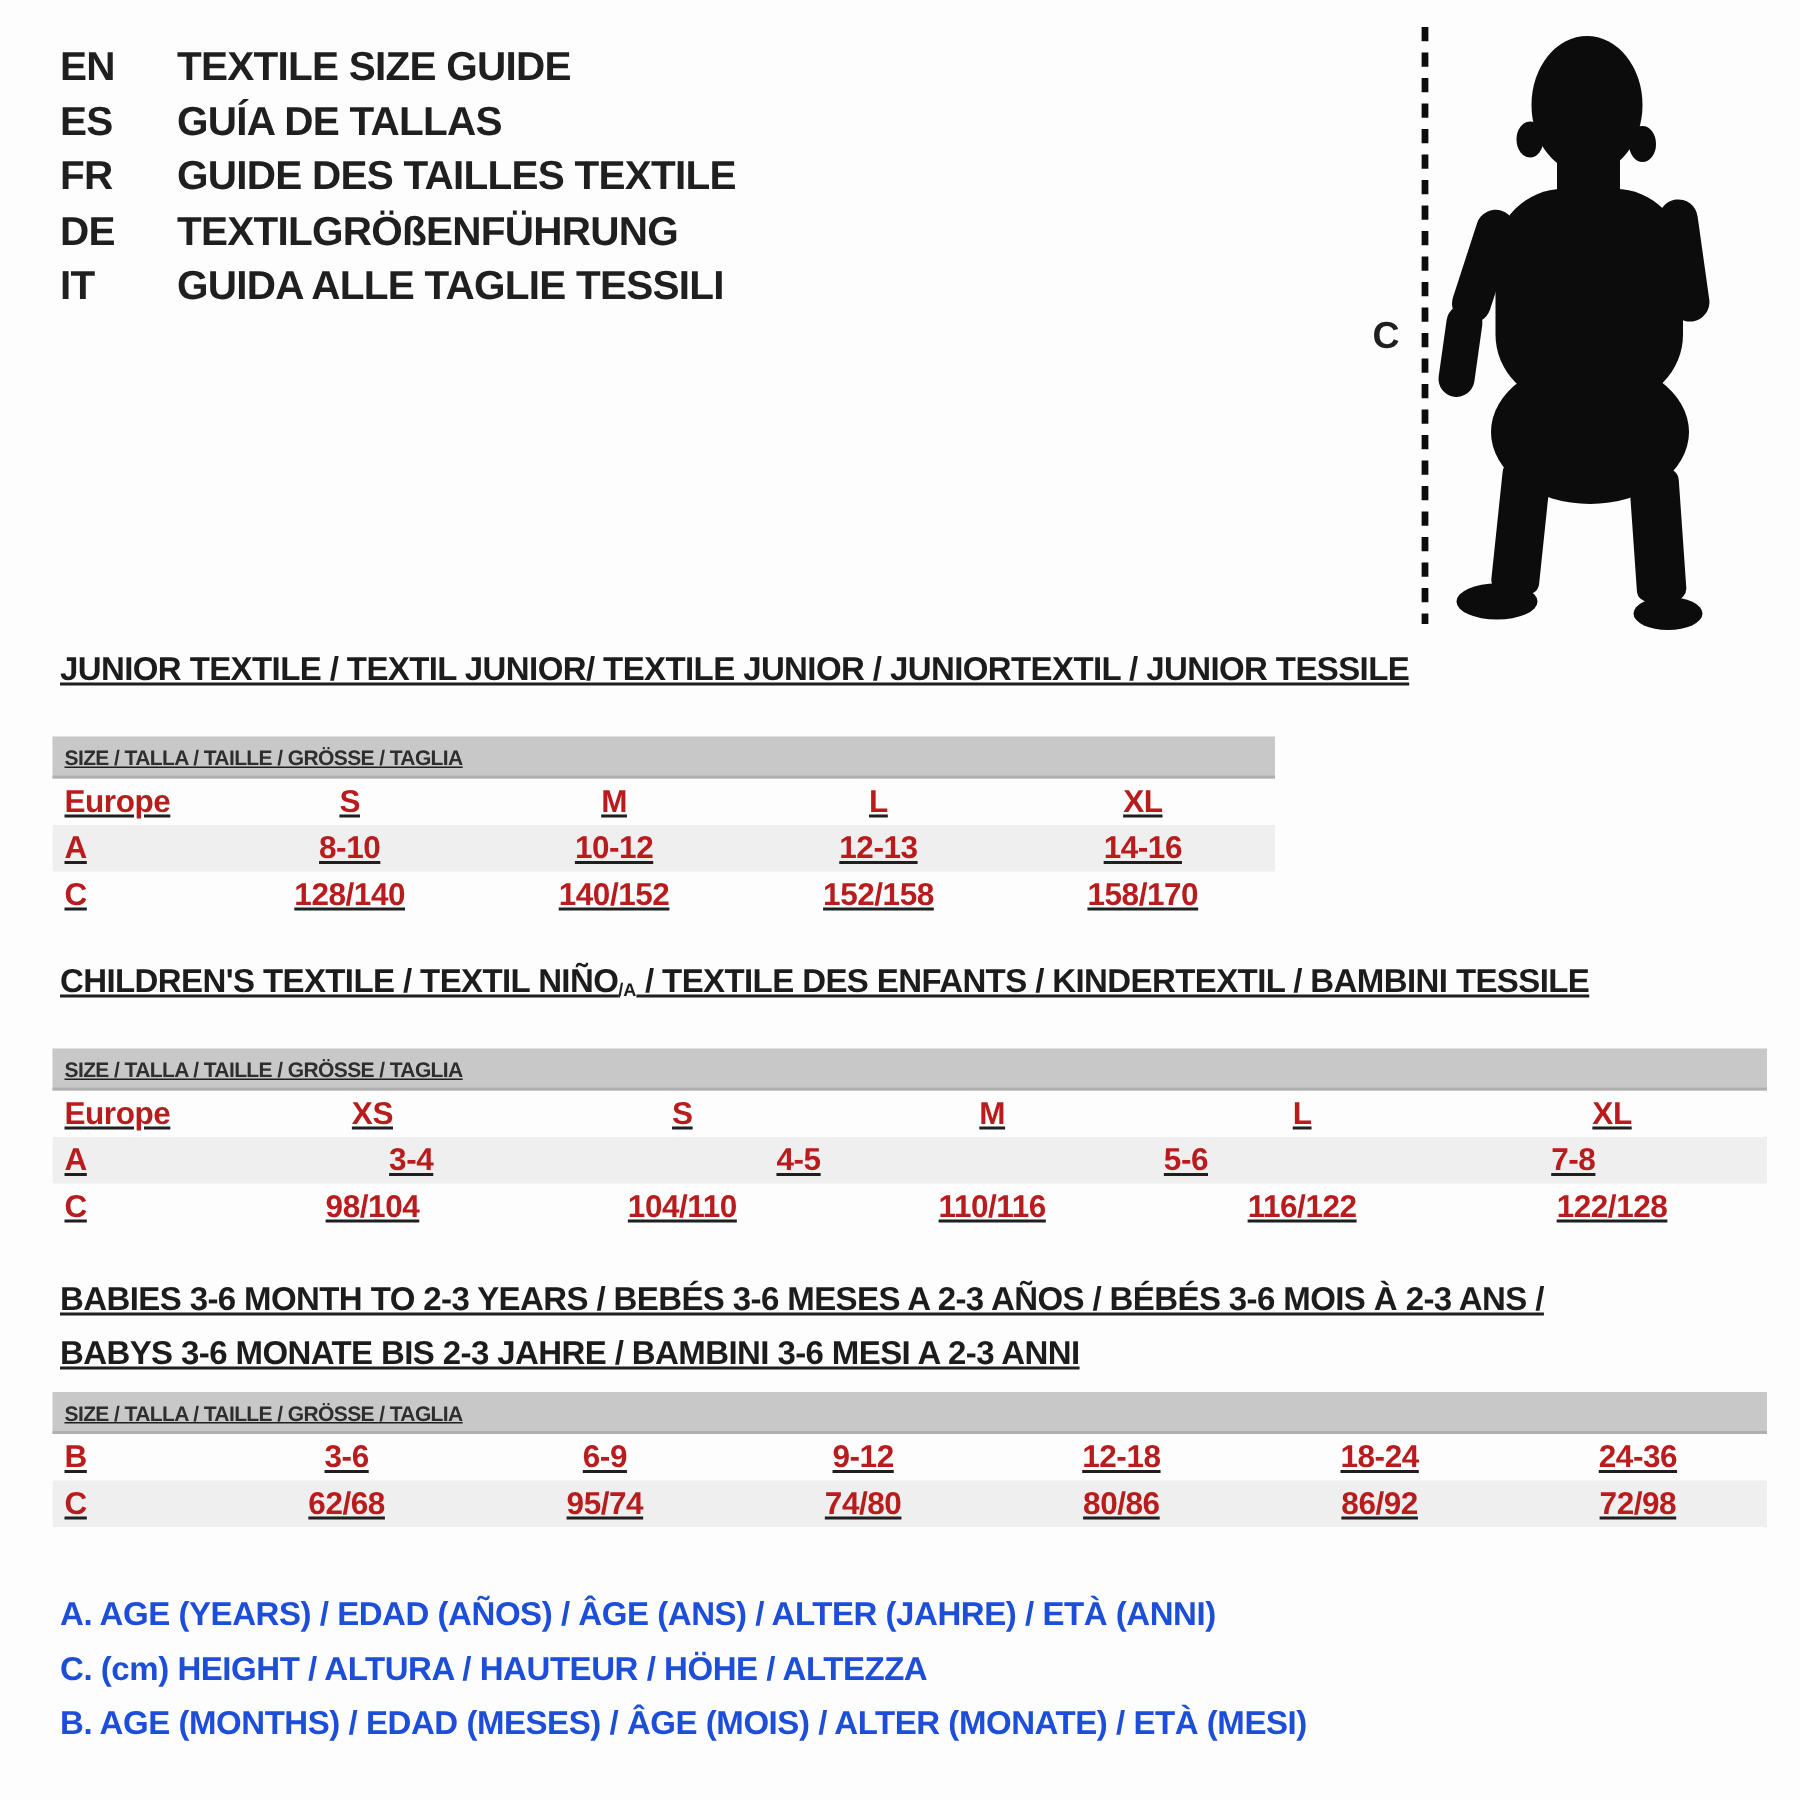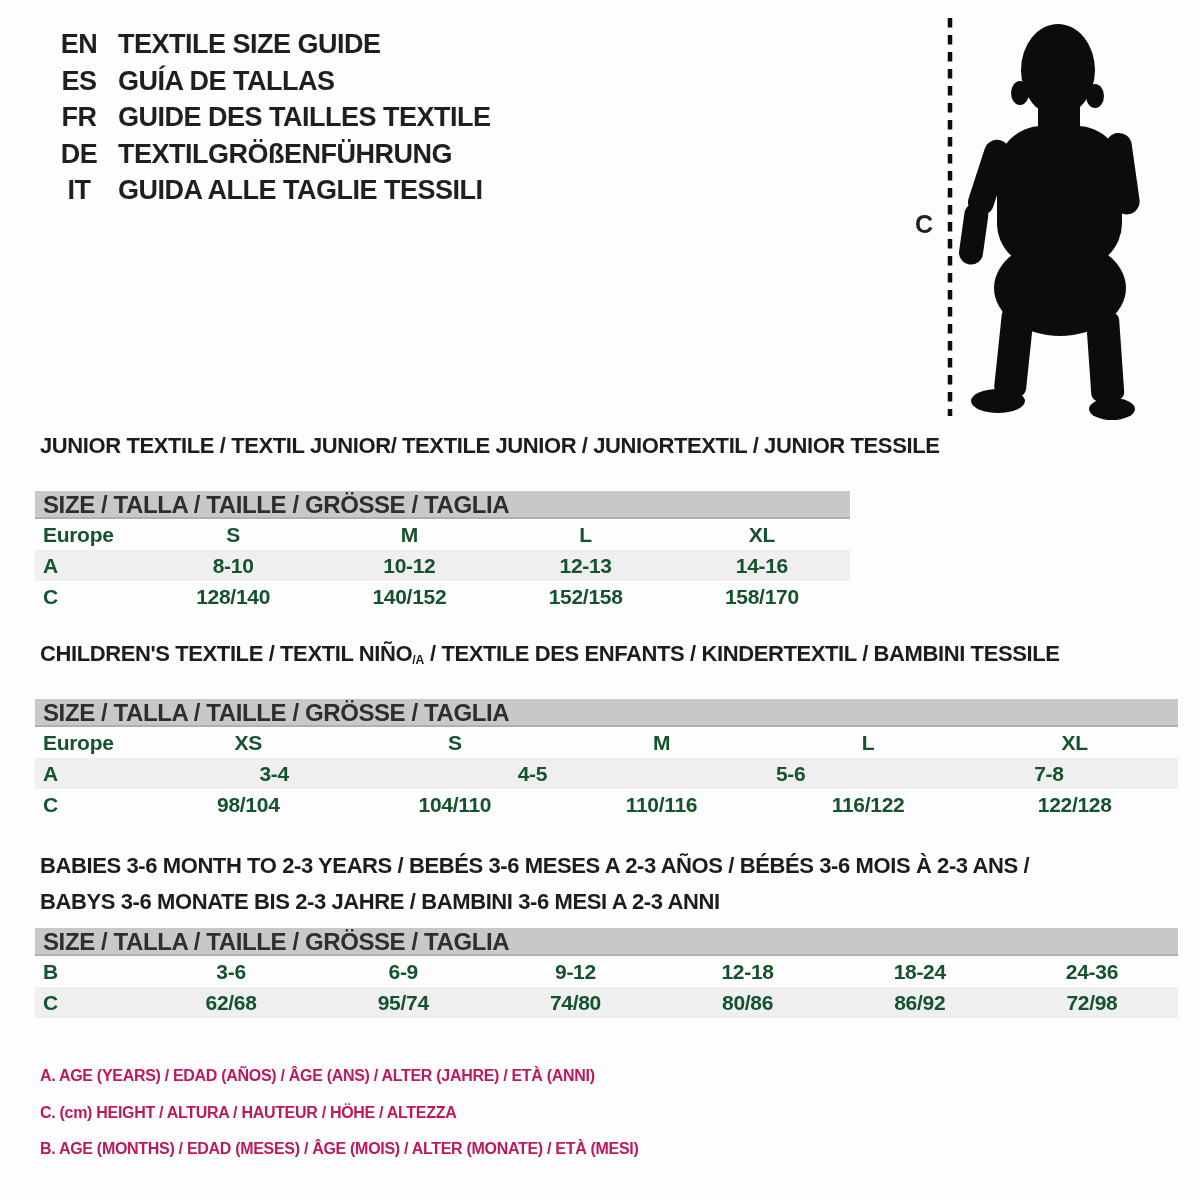--- a/index.html
+++ b/index.html
@@ -13,7 +13,7 @@
   
   .lang-block{position:absolute;left:40px;top:26px;}
   .lang-row{display:flex;line-height:36.5px;font-size:27px;letter-spacing:-0.5px;}
-  .lang-code{width:78px;flex:none;text-align:center;}
+  .lang-code{width:78px;flex:none;}
   .lang-label{white-space:nowrap;}
   
   .figure{position:absolute;left:890px;top:10px;width:260px;height:420px;}

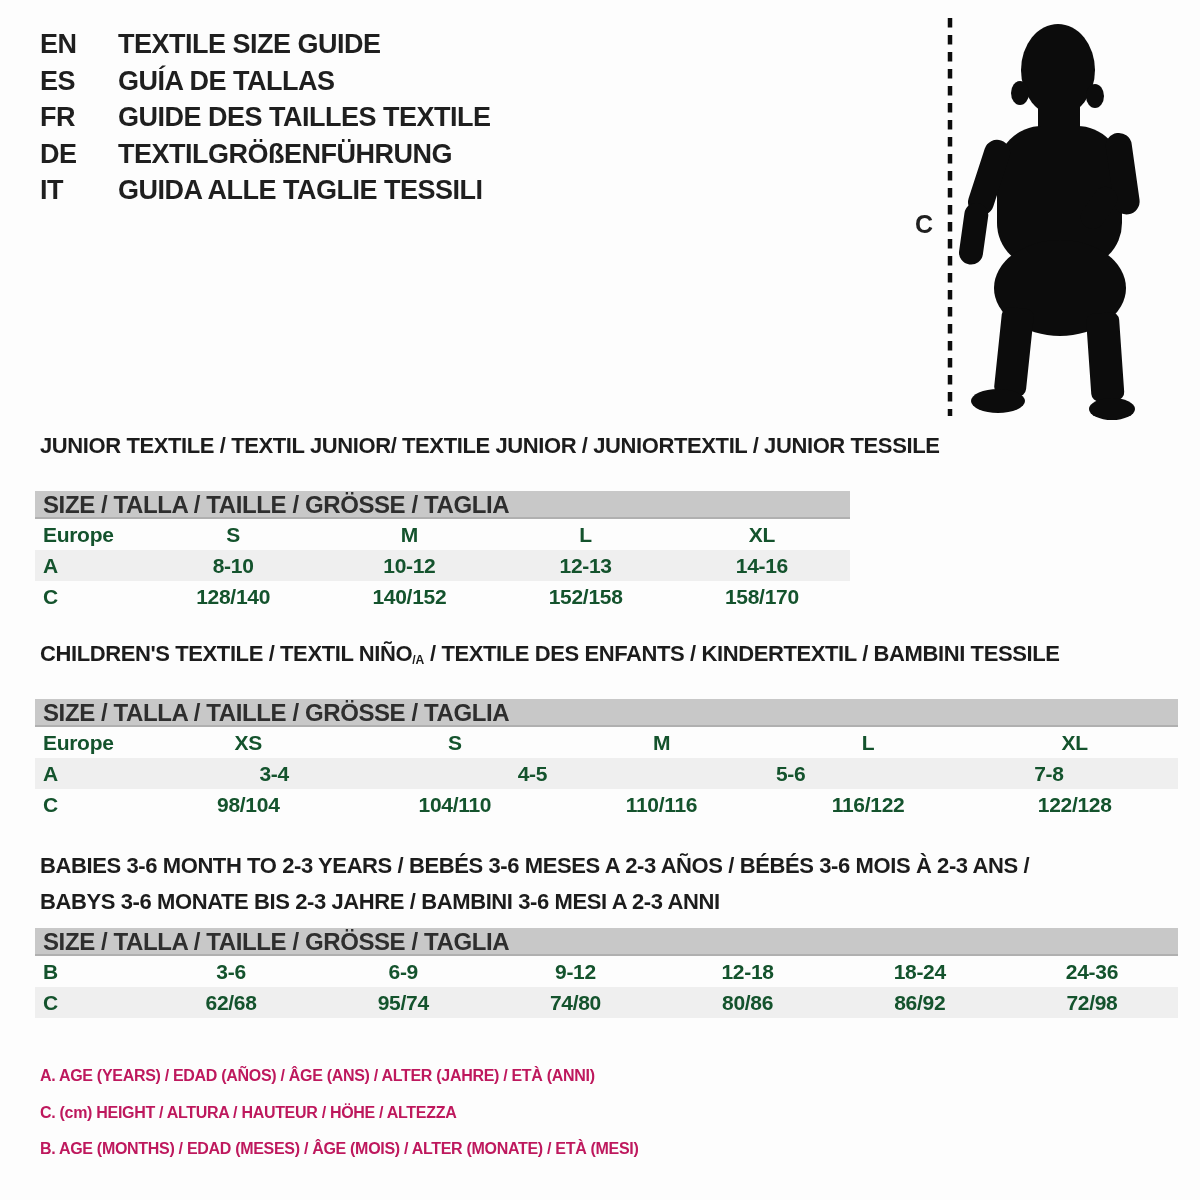--- a/index.html
+++ b/index.html
@@ -20,7 +20,7 @@
   .figure svg{position:absolute;left:0;top:0;}
   .c-label{position:absolute;left:25px;top:200px;font-size:25px;letter-spacing:-0.5px;}
   
-  .tablesec{position:absolute;left:35px;}
+  .tablesec{position:absolute;left:35px;text-decoration:underline;}
   .sec0{top:433px;width:815px;}
   .sec1{top:641px;width:1143px;}
   .sec2{top:848px;width:1143px;}

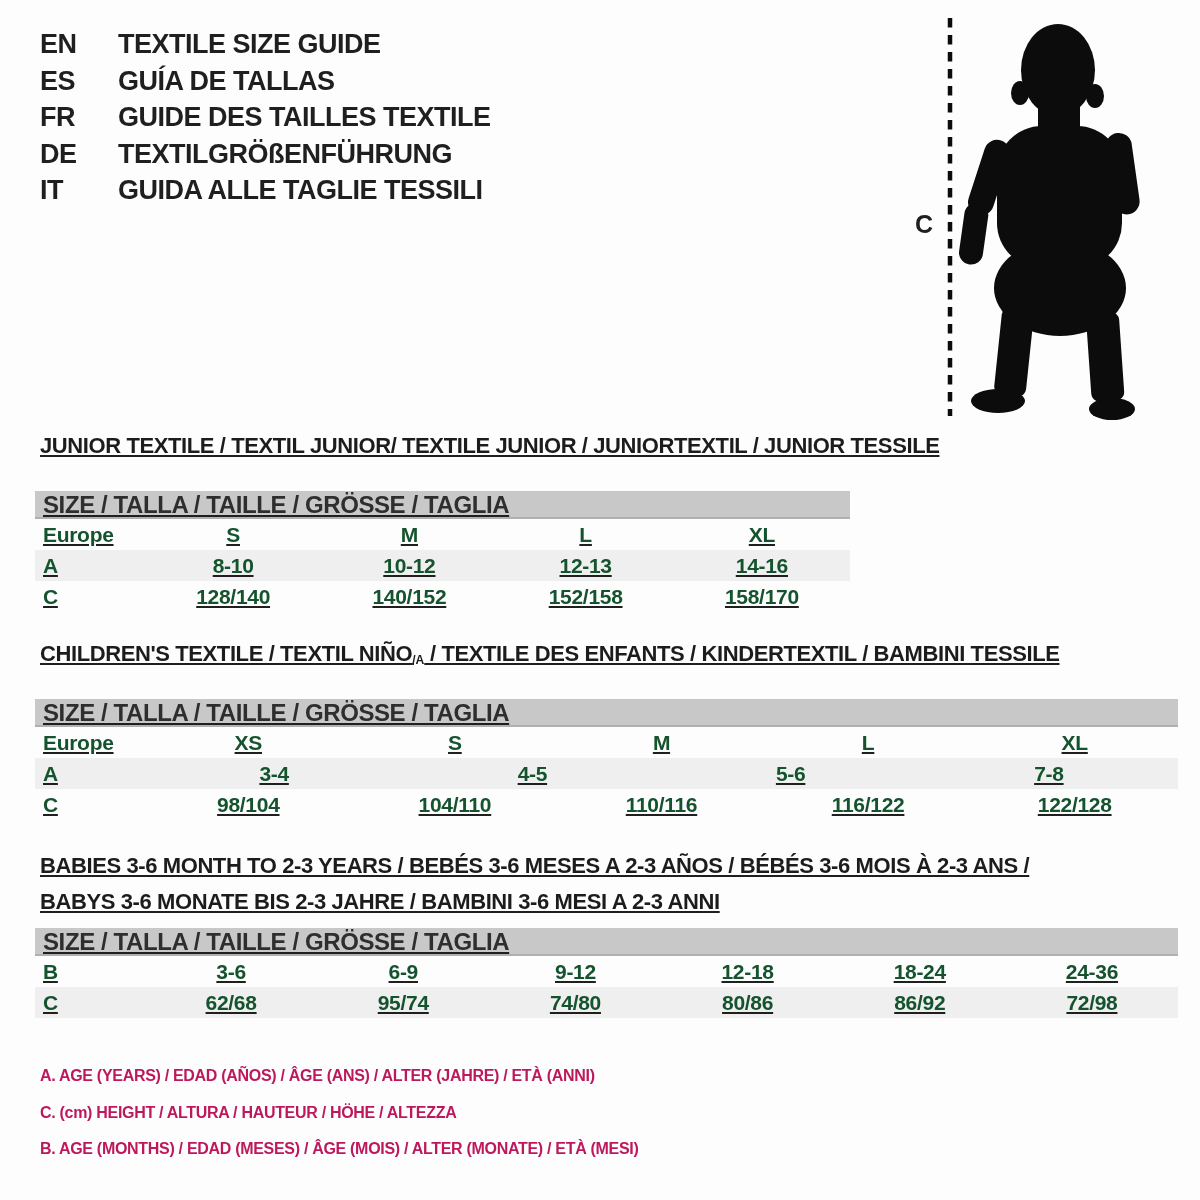--- a/index.html
+++ b/index.html
@@ -31,7 +31,7 @@
   .ttl sub{font-size:0.55em;vertical-align:-0.25em;letter-spacing:0;}
   .sizebar{
     height:28px;line-height:28px;background:#c8c8c8;border-bottom:2px solid #b0b0b0;
-    box-sizing:border-box;font-size:24px;letter-spacing:-0.4px;color:#2e2e2e;
+    box-sizing:border-box;font-size:14px;letter-spacing:-0.4px;color:#2e2e2e;
     padding-left:8px;white-space:nowrap;
   }
   .trow{display:flex;height:31px;line-height:31px;font-size:21px;letter-spacing:-0.3px;color:#14532d;}

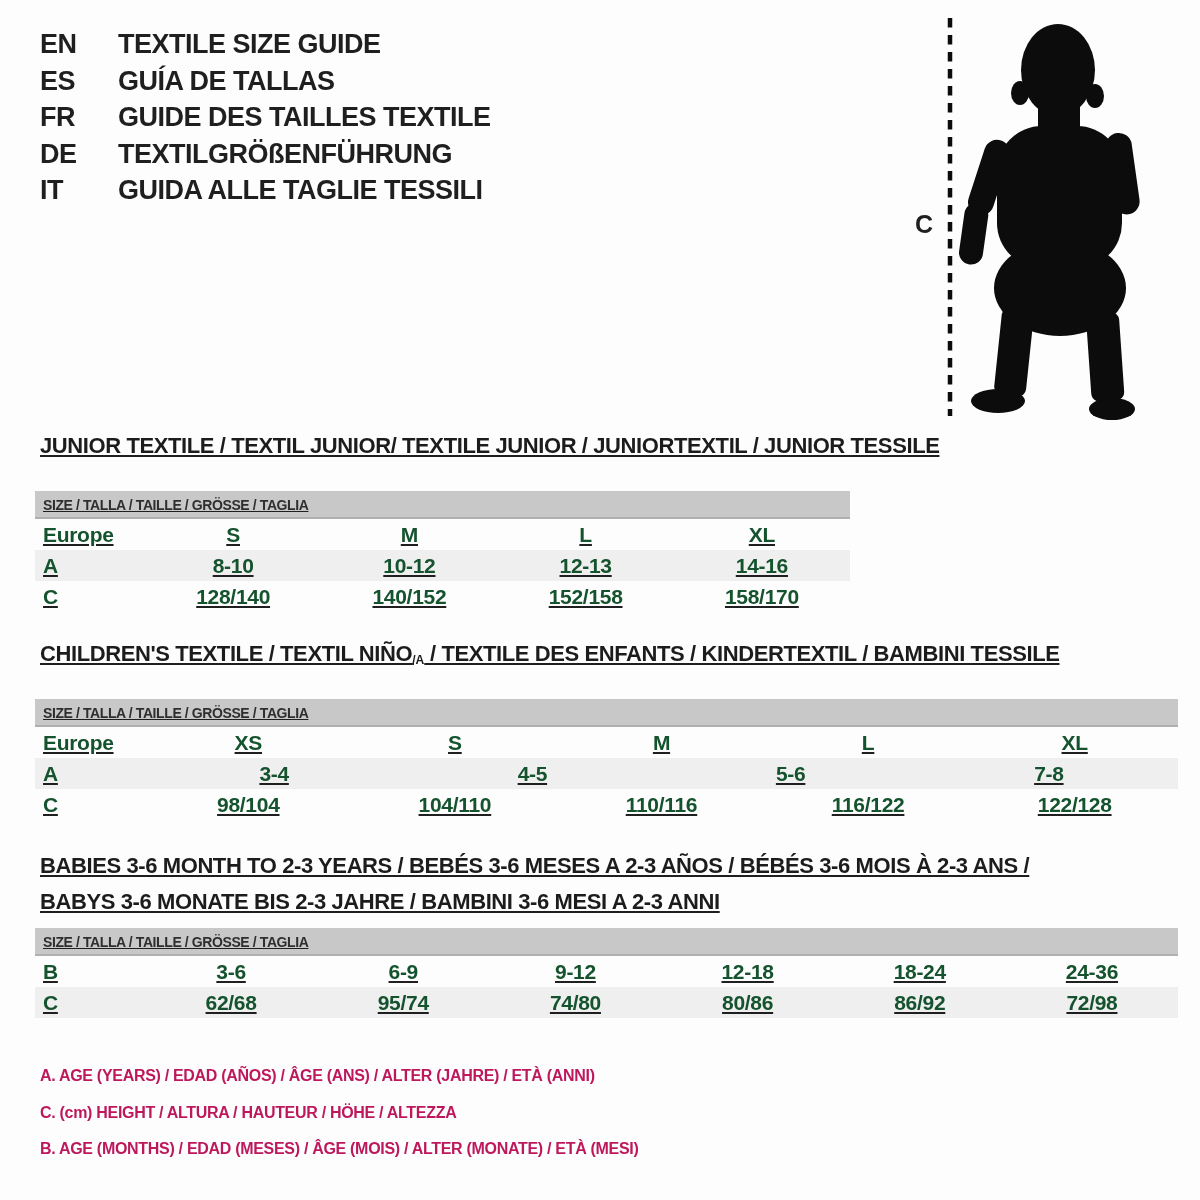--- a/index.html
+++ b/index.html
@@ -34,7 +34,7 @@
     box-sizing:border-box;font-size:14px;letter-spacing:-0.4px;color:#2e2e2e;
     padding-left:8px;white-space:nowrap;
   }
-  .trow{display:flex;height:31px;line-height:31px;font-size:21px;letter-spacing:-0.3px;color:#14532d;}
+  .trow{display:flex;height:31px;line-height:31px;font-size:21px;letter-spacing:-0.3px;color:#b91c1c;}
   .trow.shaded{background:#efefef;}
   .rlabel{width:110px;flex:none;padding-left:8px;box-sizing:border-box;text-align:left;}
   .cell{flex:1;text-align:center;}

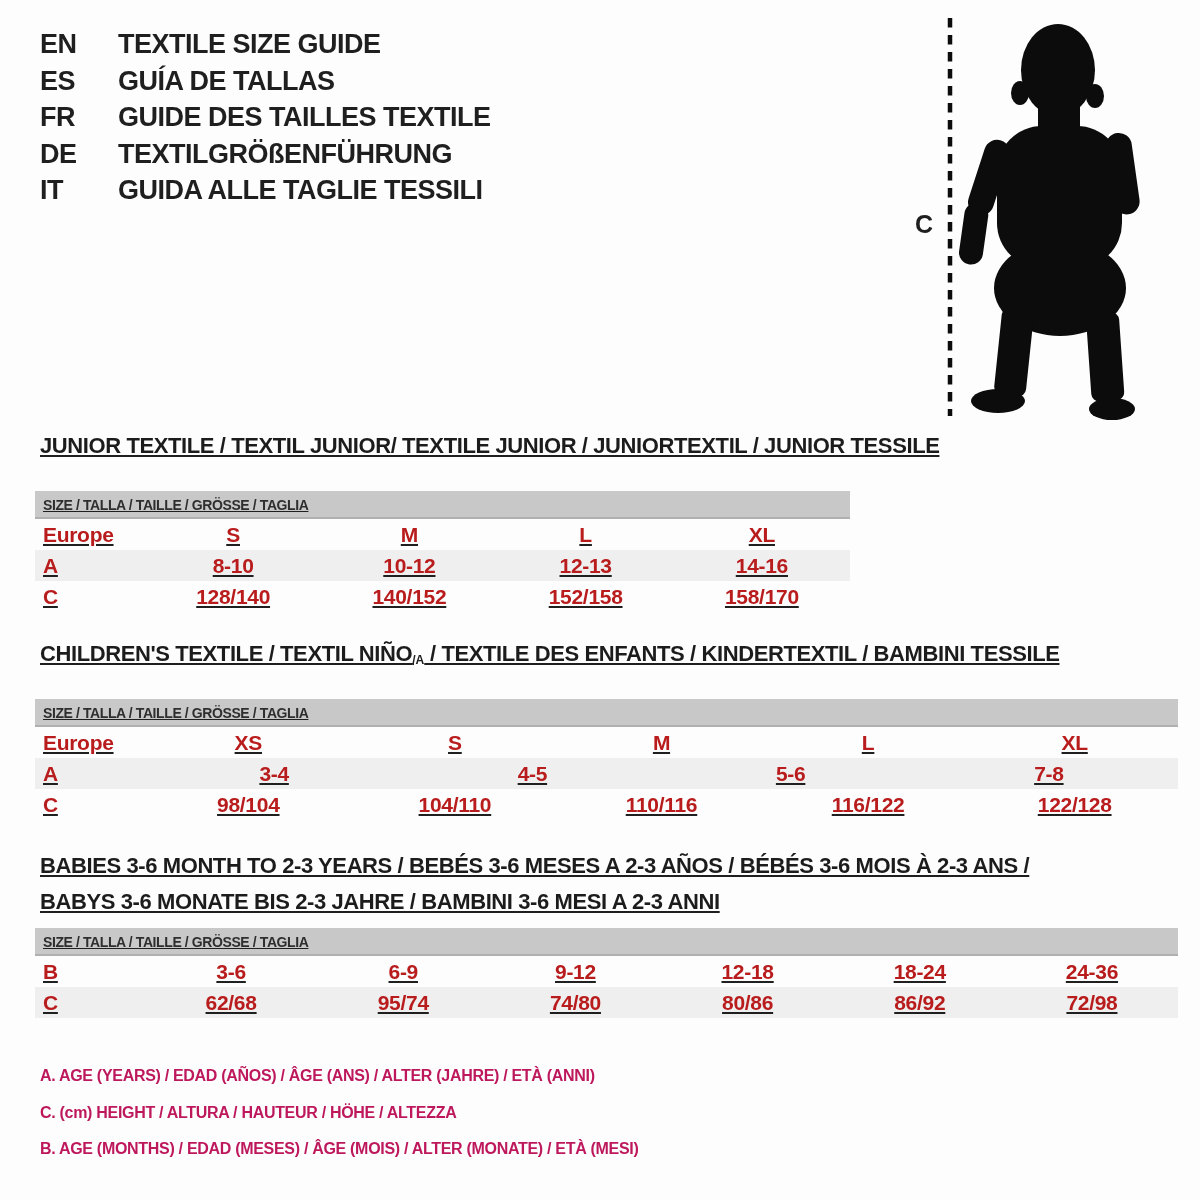--- a/index.html
+++ b/index.html
@@ -40,7 +40,7 @@
   .cell{flex:1;text-align:center;}
   
   .legend{position:absolute;left:40px;top:1058px;}
-  .legend-line{line-height:36.5px;font-size:16px;letter-spacing:-0.3px;color:#be185d;white-space:nowrap;}
+  .legend-line{line-height:36.5px;font-size:22px;letter-spacing:-0.3px;color:#1d4ed8;white-space:nowrap;}
 </style>
 </head>
 <body>

